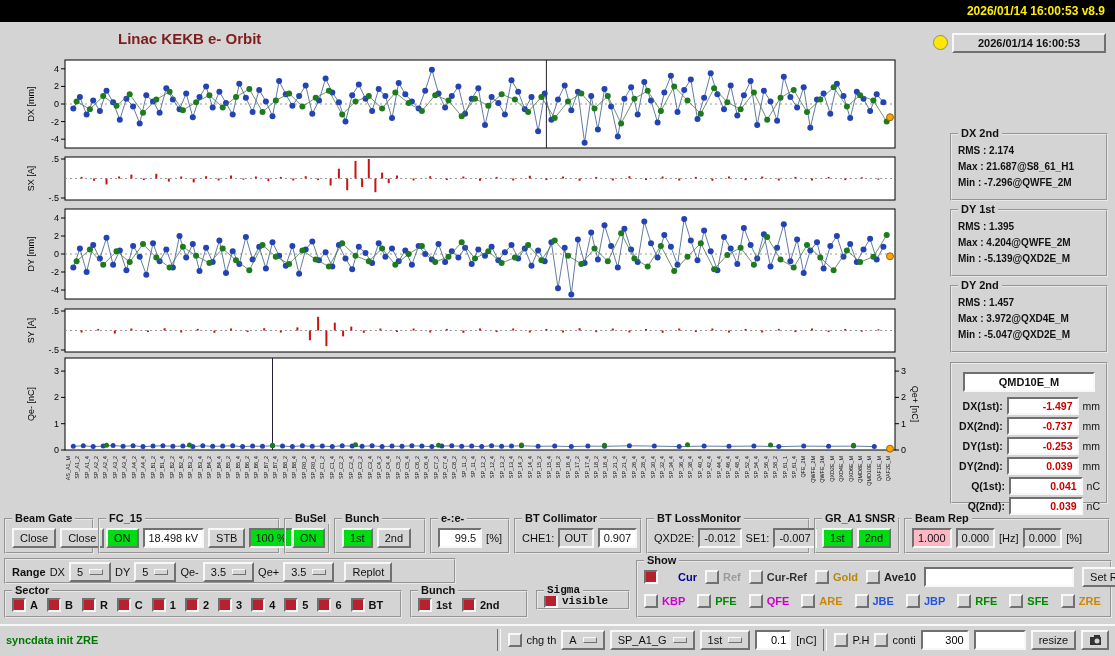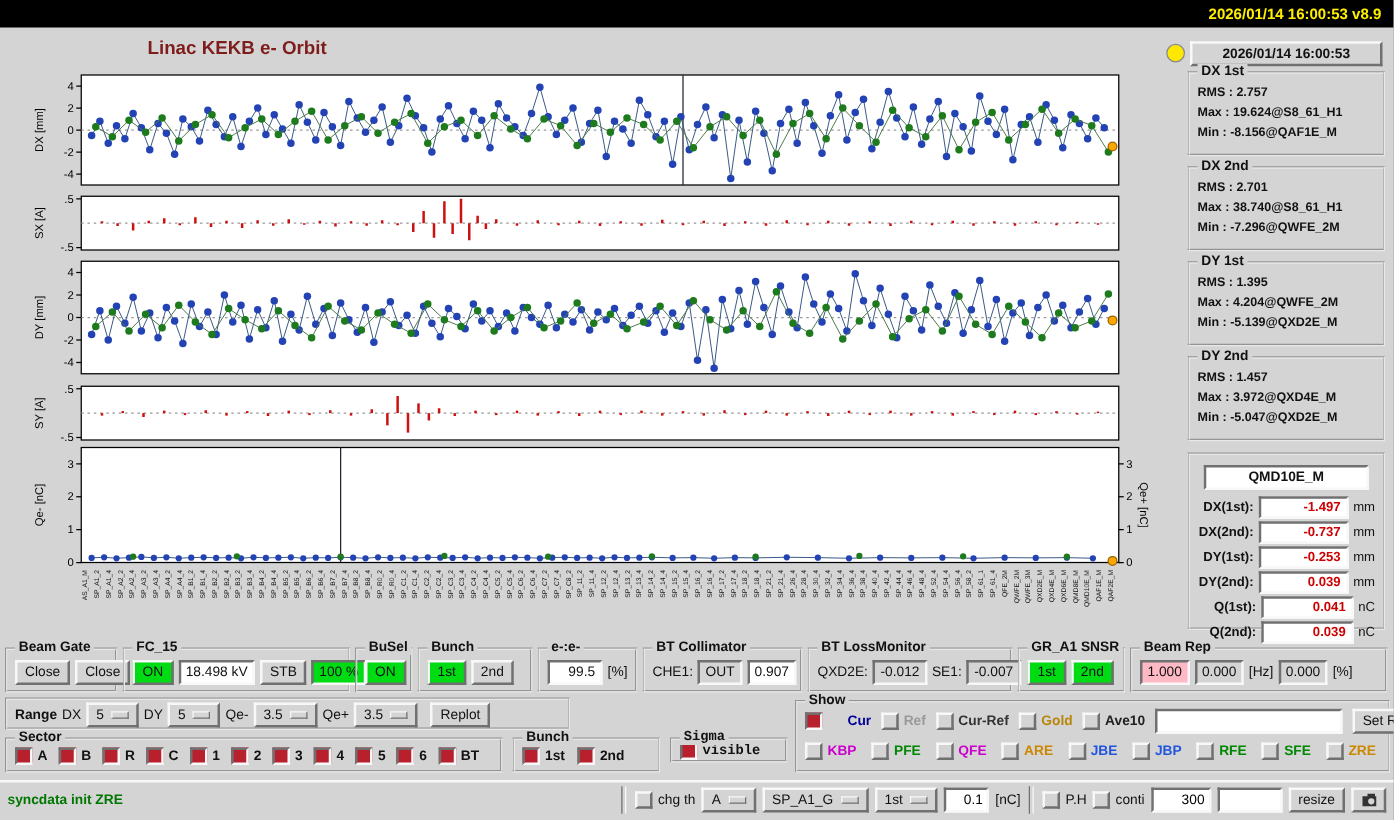--- a/index.html
+++ b/index.html
@@ -773,12 +773,6 @@
   <div class="led" style="left:933px;top:35px;"></div>
   <div class="tsbox">2026/01/14 16:00:53</div>
 
-  <div class="gb stats" style="left:950px;top:57px;width:158px;height:68px;">
-    <span class="gbt">DX 1st</span>
-    <div class="sline">RMS : 2.757</div>
-    <div class="sline">Max : 19.624@S8_61_H1</div>
-    <div class="sline">Min : -8.156@QAF1E_M</div>
-  </div>
   <div class="gb stats" style="left:950px;top:133px;width:158px;height:68px;">
     <span class="gbt">DX 2nd</span>
     <div class="sline">RMS : 2.701</div>

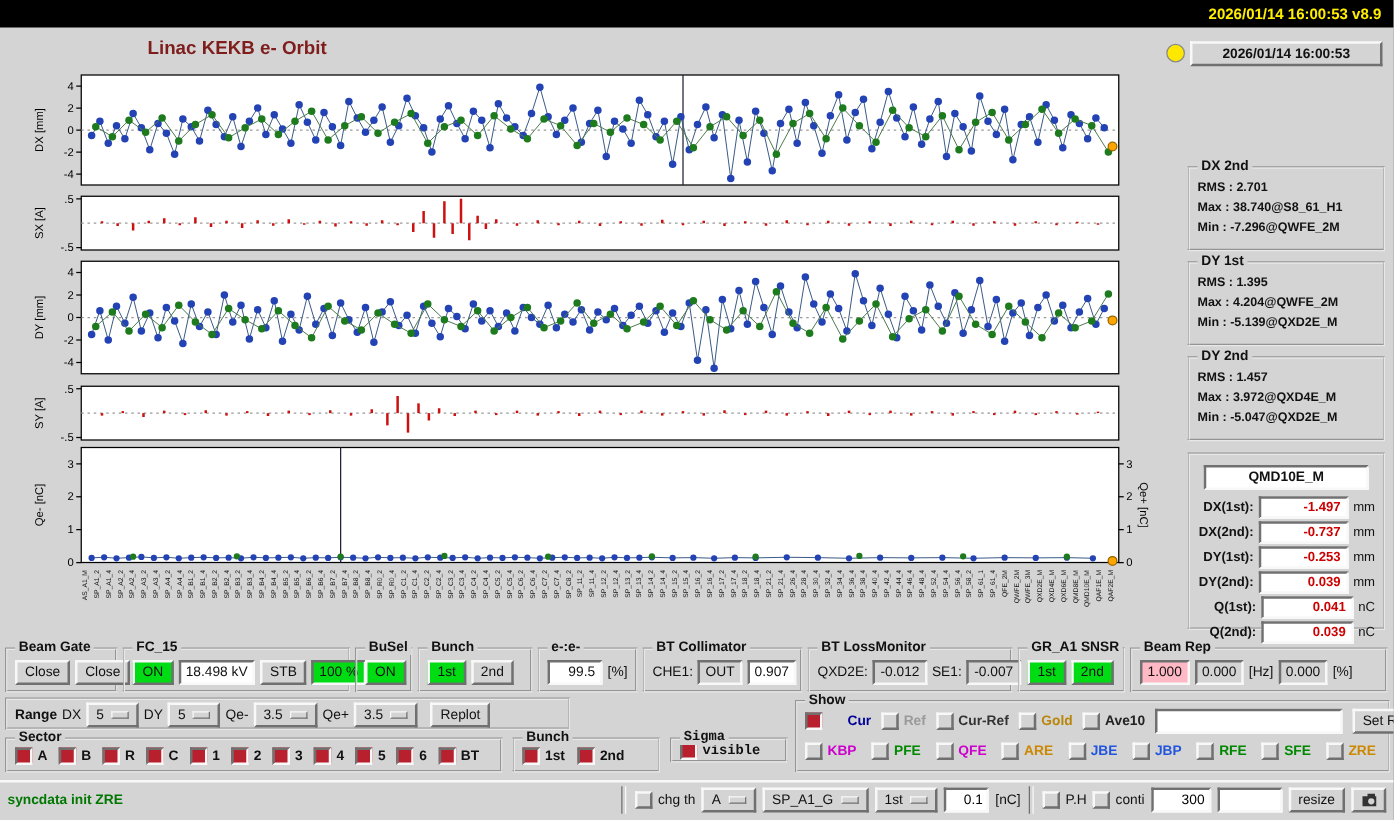--- a/index.html
+++ b/index.html
@@ -775,7 +775,7 @@
 
   <div class="gb stats" style="left:950px;top:133px;width:158px;height:68px;">
     <span class="gbt">DX 2nd</span>
-    <div class="sline">RMS : 2.701</div>
+    <div class="sline">RMS : 2.174</div>
     <div class="sline">Max : 38.740@S8_61_H1</div>
     <div class="sline">Min : -7.296@QWFE_2M</div>
   </div>

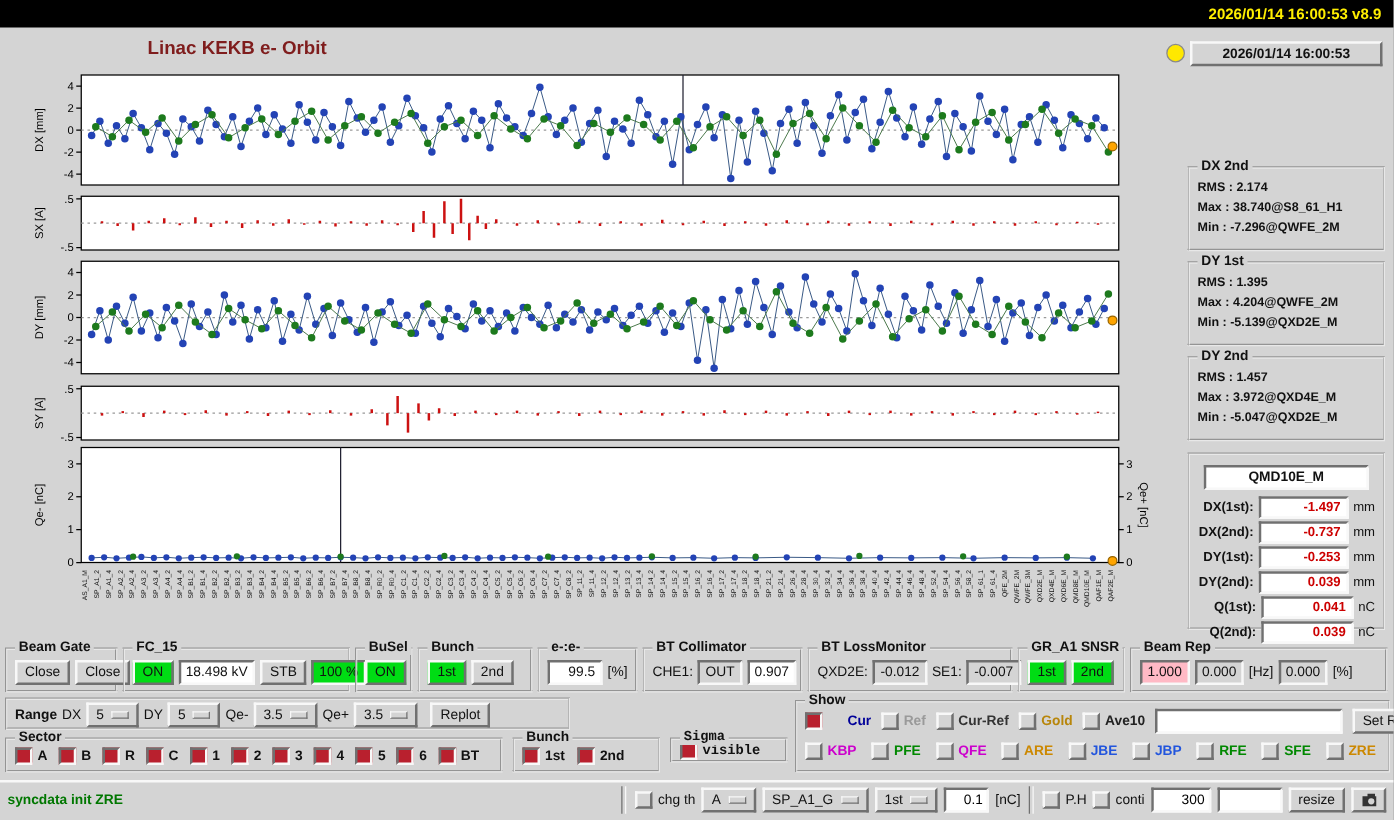--- a/index.html
+++ b/index.html
@@ -776,7 +776,7 @@
   <div class="gb stats" style="left:950px;top:133px;width:158px;height:68px;">
     <span class="gbt">DX 2nd</span>
     <div class="sline">RMS : 2.174</div>
-    <div class="sline">Max : 38.740@S8_61_H1</div>
+    <div class="sline">Max : 21.687@S8_61_H1</div>
     <div class="sline">Min : -7.296@QWFE_2M</div>
   </div>
   <div class="gb stats" style="left:950px;top:209px;width:158px;height:68px;">

